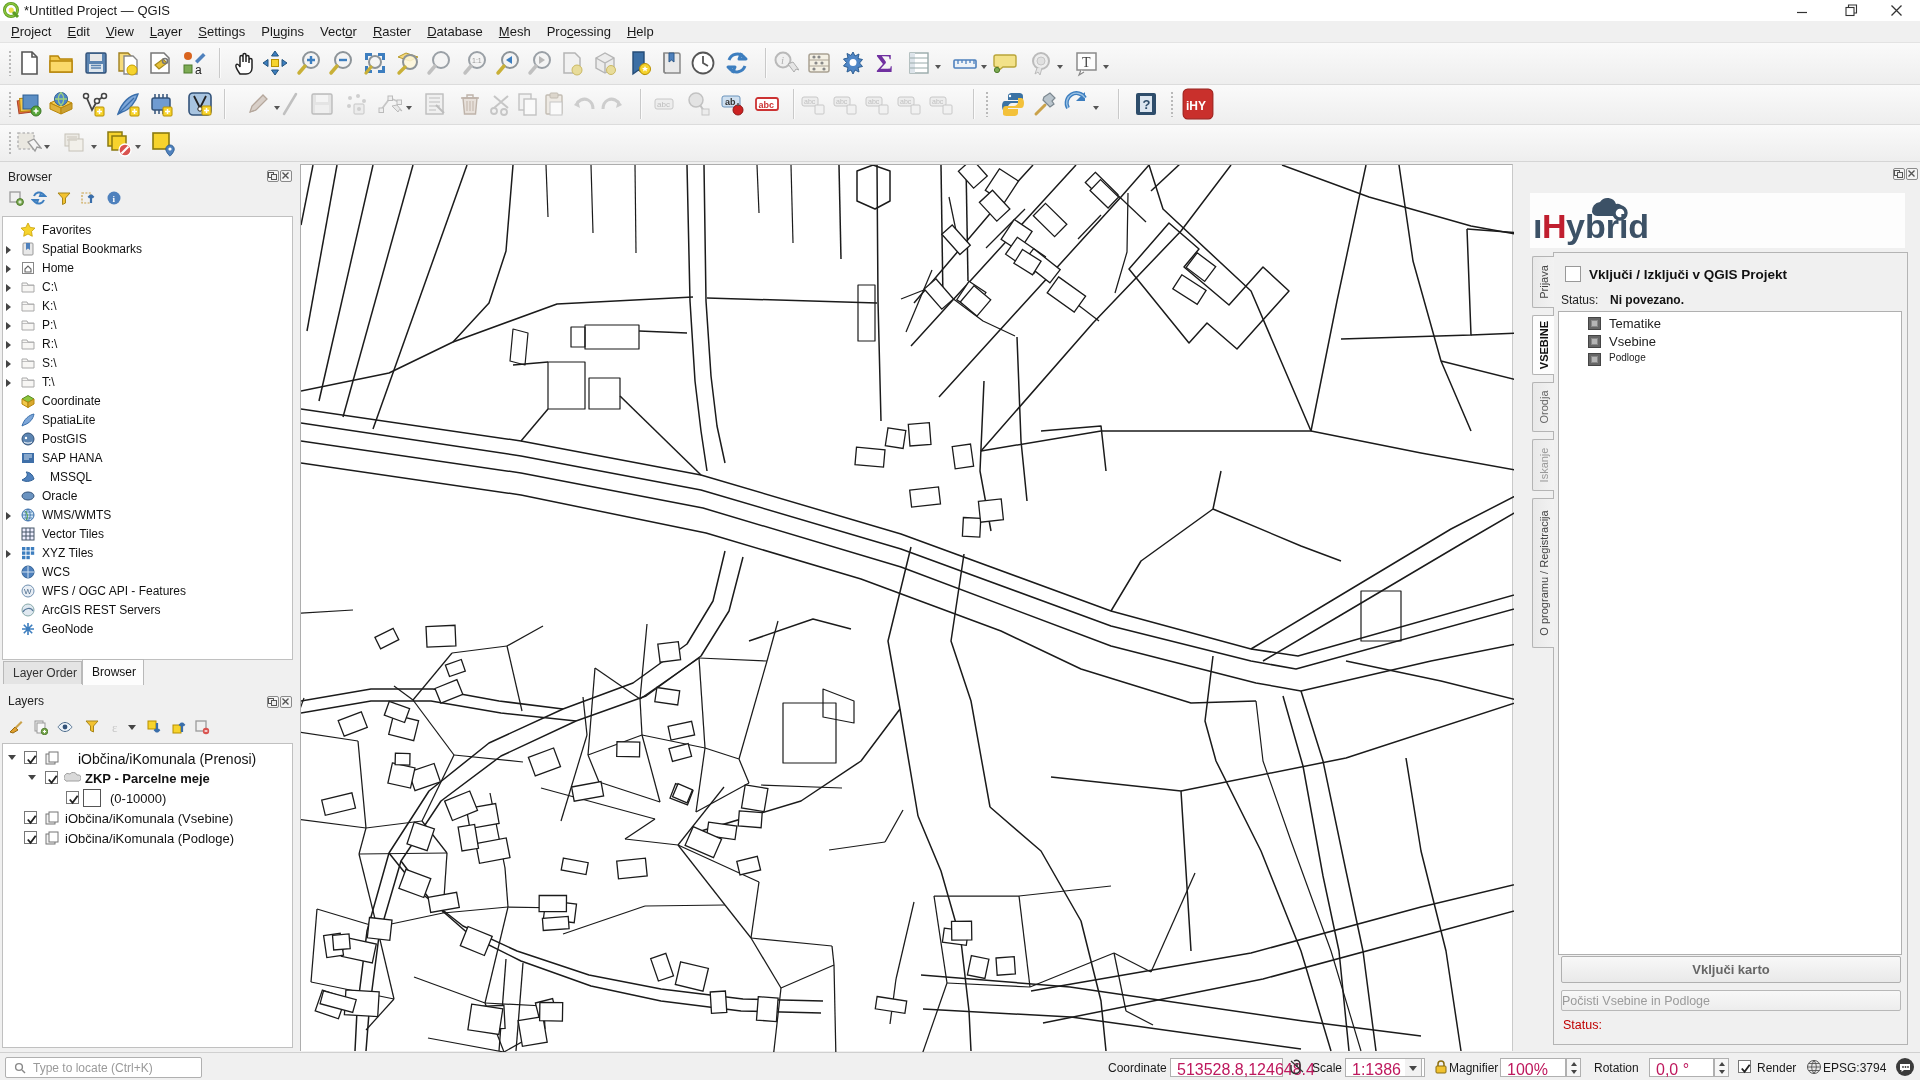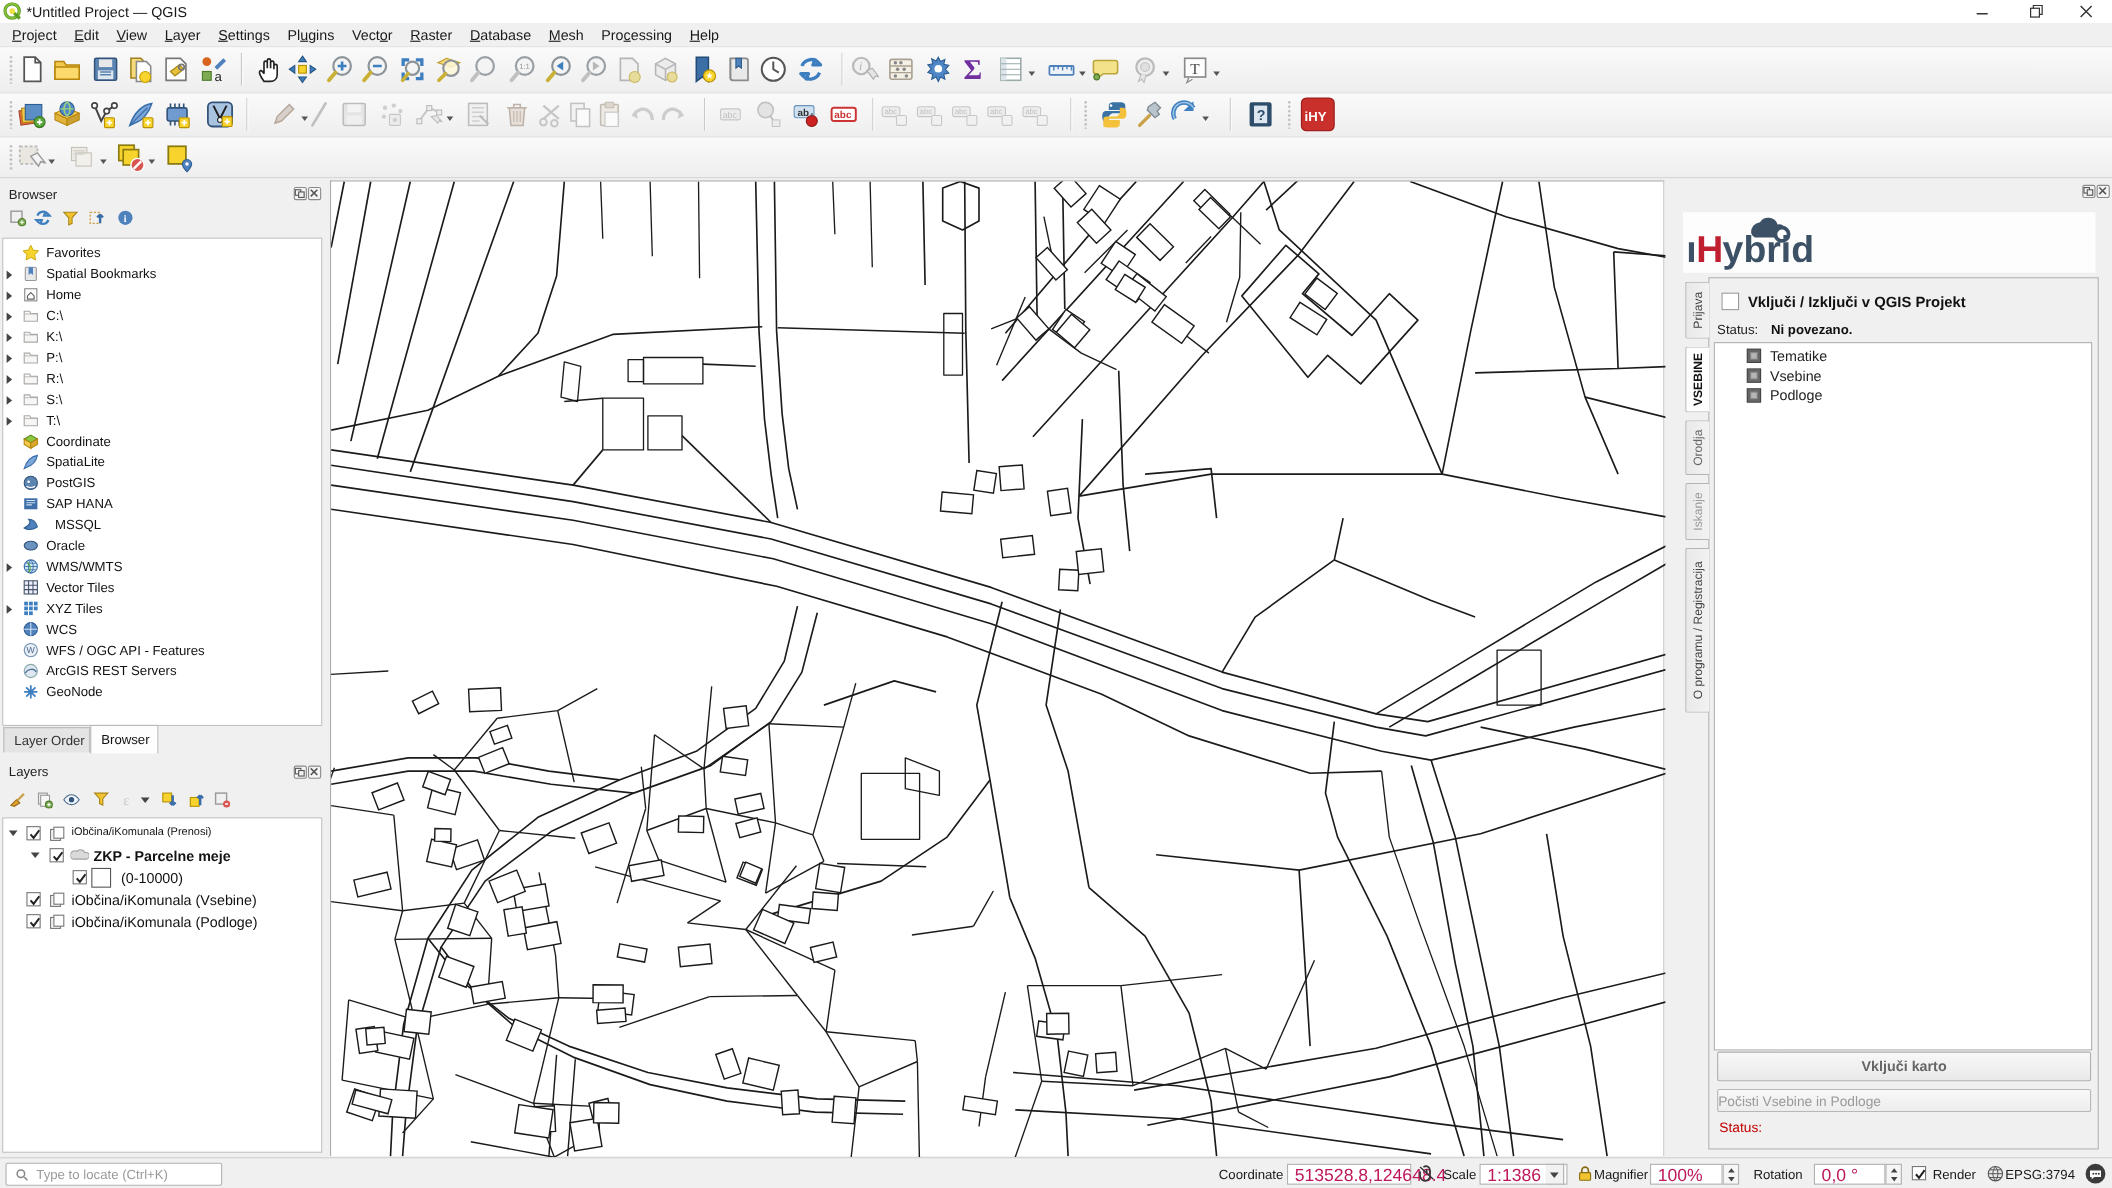--- a/index.html
+++ b/index.html
@@ -1023,7 +1023,7 @@
     <div style="position:absolute;left:35px;top:101px;width:13px;height:13px;background:#888;border:1px solid #444;box-shadow:inset 0 0 0 2px #666">
         <div style="position:absolute;left:3px;top:3px;width:5px;height:5px;background:#b5b5b5"></div>
       </div> 
-      <span style="position:absolute;left:56px;top:100px;font-size:13px;color:#222">Podloge</span>
+      <span style="position:absolute;left:56px;top:100px;font-size:10px;color:#222">Podloge</span>
     <div style="position:absolute;left:8px;top:704px;width:340px;height:27px;background:linear-gradient(#f8f8f8,#e9e9e9);border:1px solid #b0b0b0;border-radius:2px;text-align:center">
       <span style="font-size:13px;font-weight:bold;color:#666;line-height:26px">Vključi karto</span></div>
     <div style="position:absolute;left:8px;top:738px;width:340px;height:21px;background:linear-gradient(#f8f8f8,#ededed);border:1px solid #b8b8b8;border-radius:2px;text-align:left">

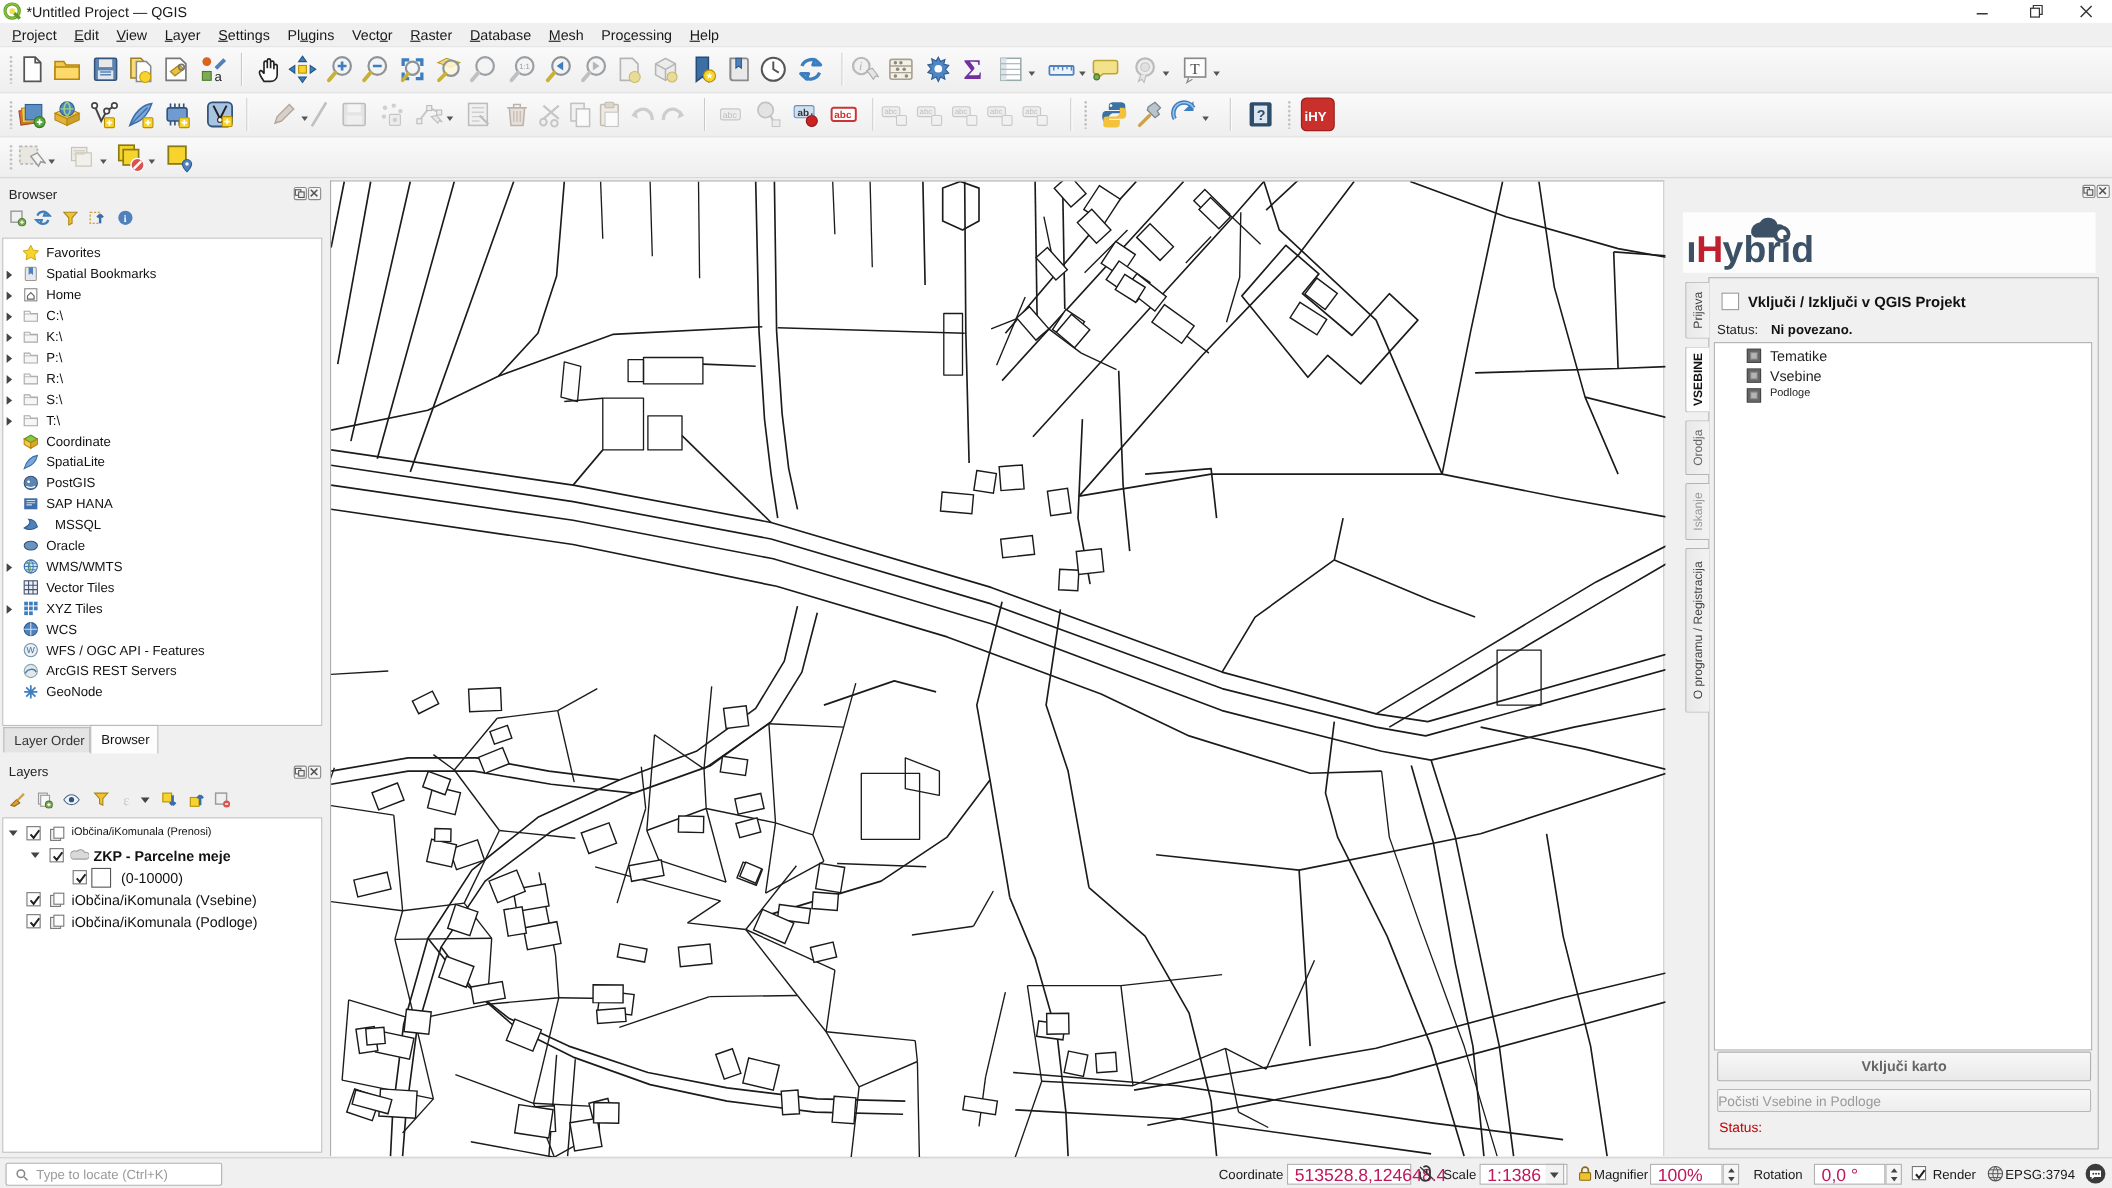--- a/index.html
+++ b/index.html
@@ -659,7 +659,7 @@
         <rect x="2" y="4" width="9" height="10" fill="#f4f4f4" stroke="#777"></rect>
         <rect x="5" y="2" width="9" height="10" fill="#fff" stroke="#777"></rect>
       </svg>
-    <span class="tl" style="left:65px;top:65px;font-size:10px">iObčina/iKomunala (Prenosi)</span>
+    <span class="tl" style="left:78px;top:65px;font-size:14px">iObčina/iKomunala (Prenosi)</span>
     <div class="arrd" style="left:28px;top:89px"></div>
     <div style="position:absolute;left:45px;top:85px;width:13px;height:13px;background:#fff;border:1px solid #777"><svg width="13" height="13" viewBox="0 0 14 14">
           <path d="M3 7l3 3.5L11.5 3" fill="none" stroke="#222" stroke-width="2"></path>

